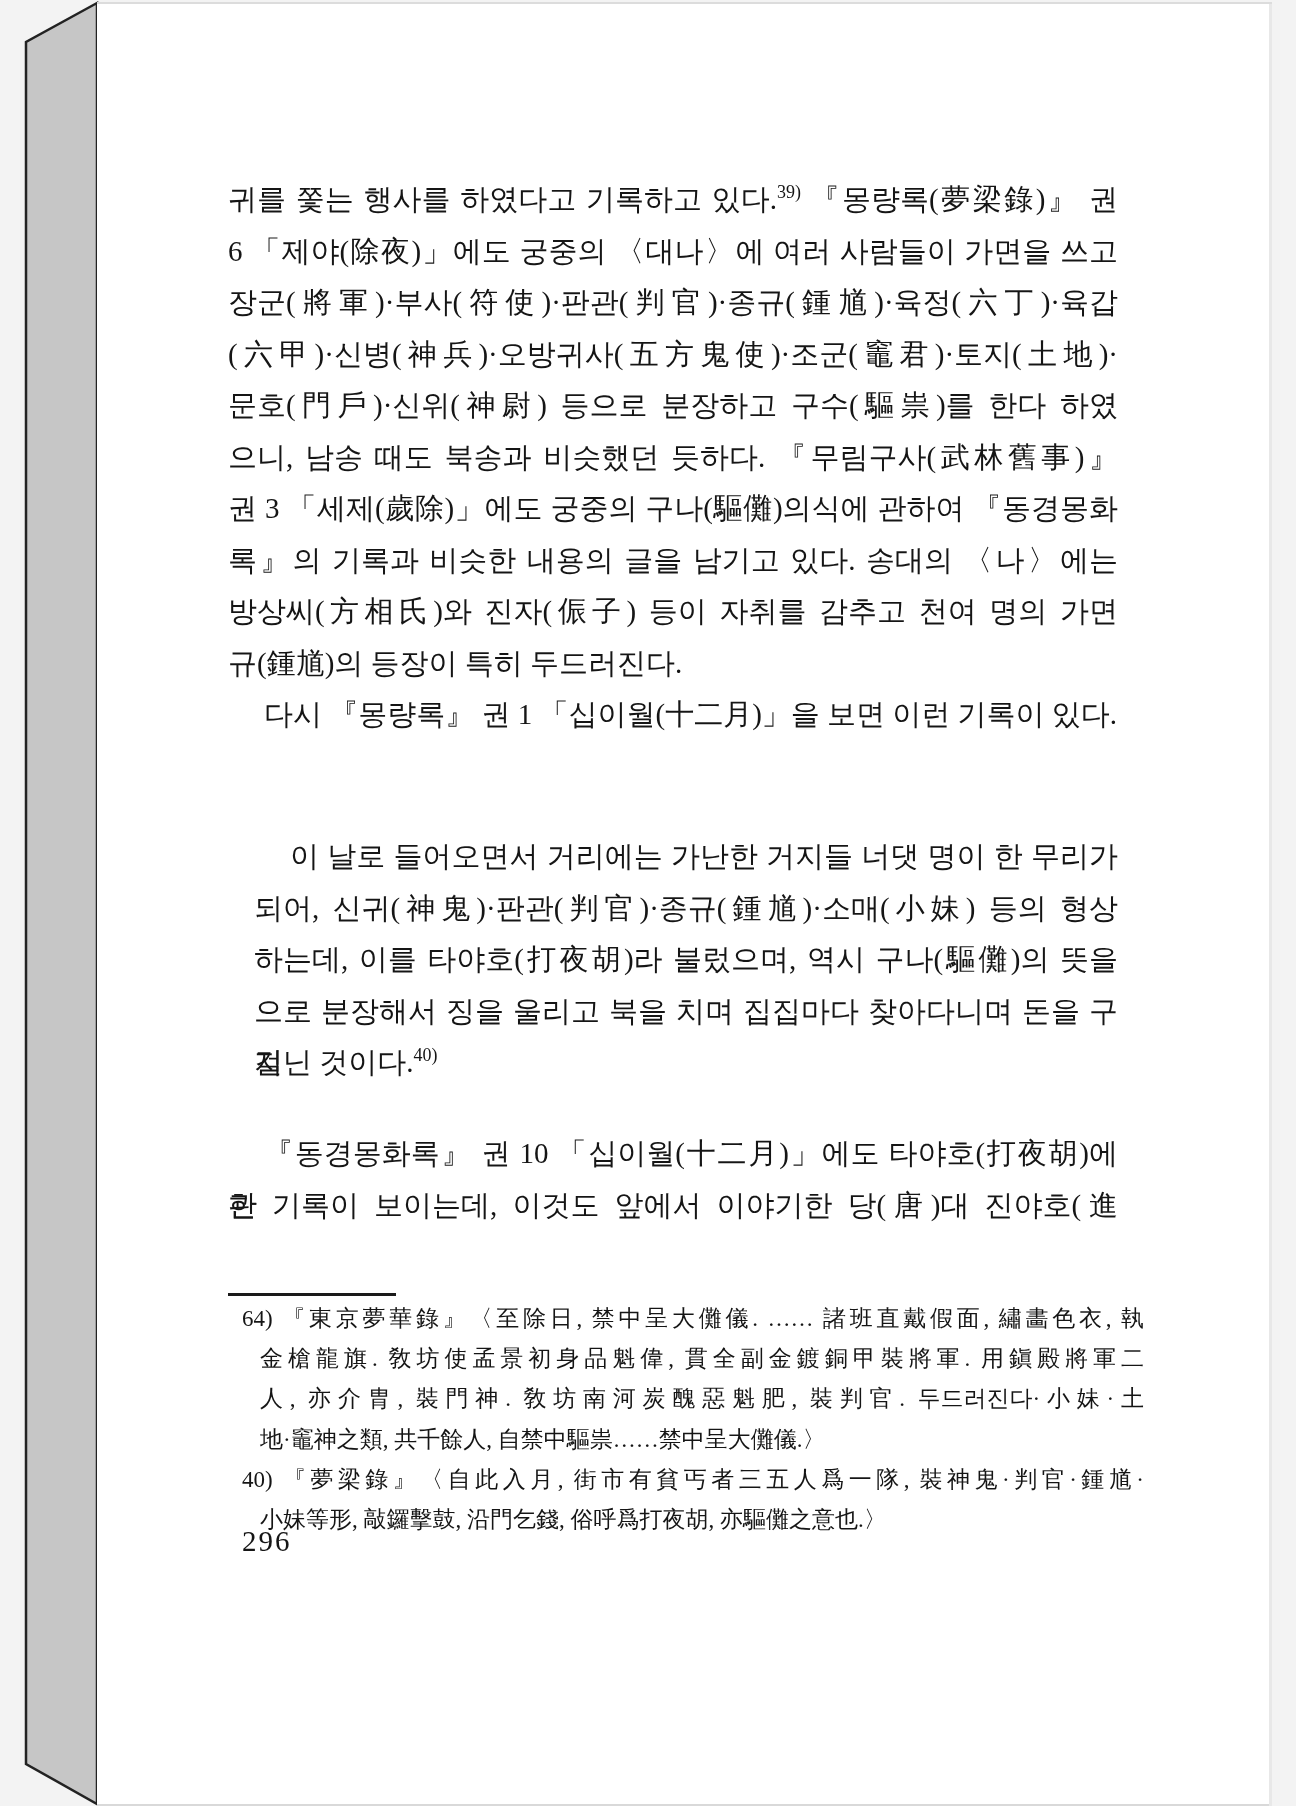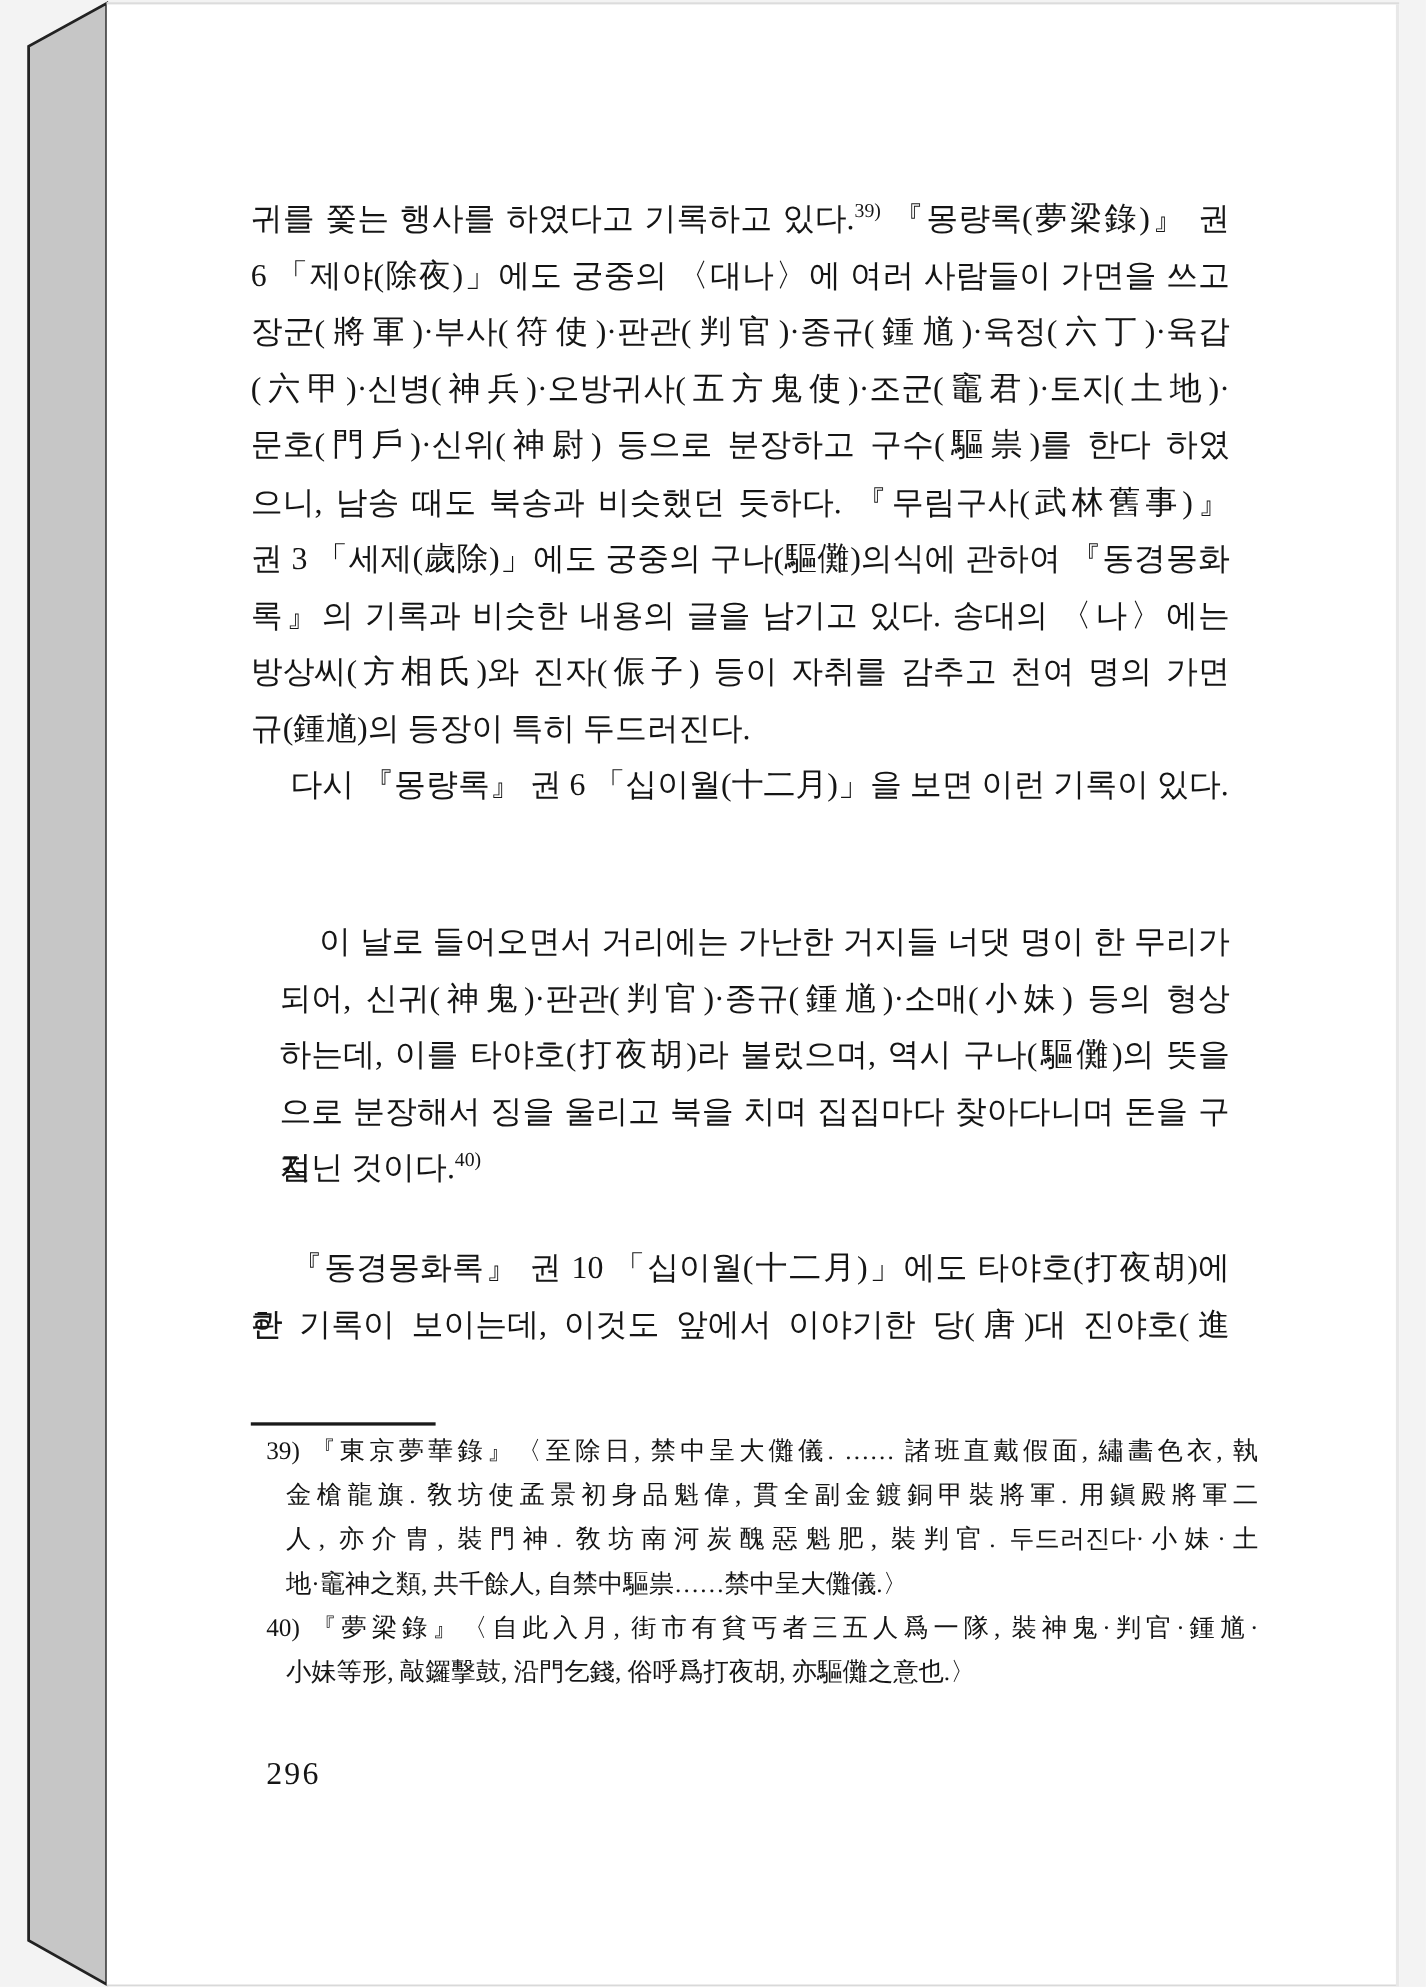--- a/index.html
+++ b/index.html
@@ -63,7 +63,7 @@
         <div class="line j">록』의 기록과 비슷한 내용의 글을 남기고 있다. 송대의 〈나〉에는</div>
         <div class="line j">방상씨(方相氏)와 진자(侲子) 등이 자취를 감추고 천여 명의 가면</div>
         <div class="line">규(鍾馗)의 등장이 특히 두드러진다.</div>
-        <div class="line ind">다시 『몽량록』 권 6 「십이월(十二月)」을 보면 이런 기록이 있다.</div>
+        <div class="line ind">다시 『몽량록』 권 1 「십이월(十二月)」을 보면 이런 기록이 있다.</div>
       </div>
 
     <div class="quote-block">

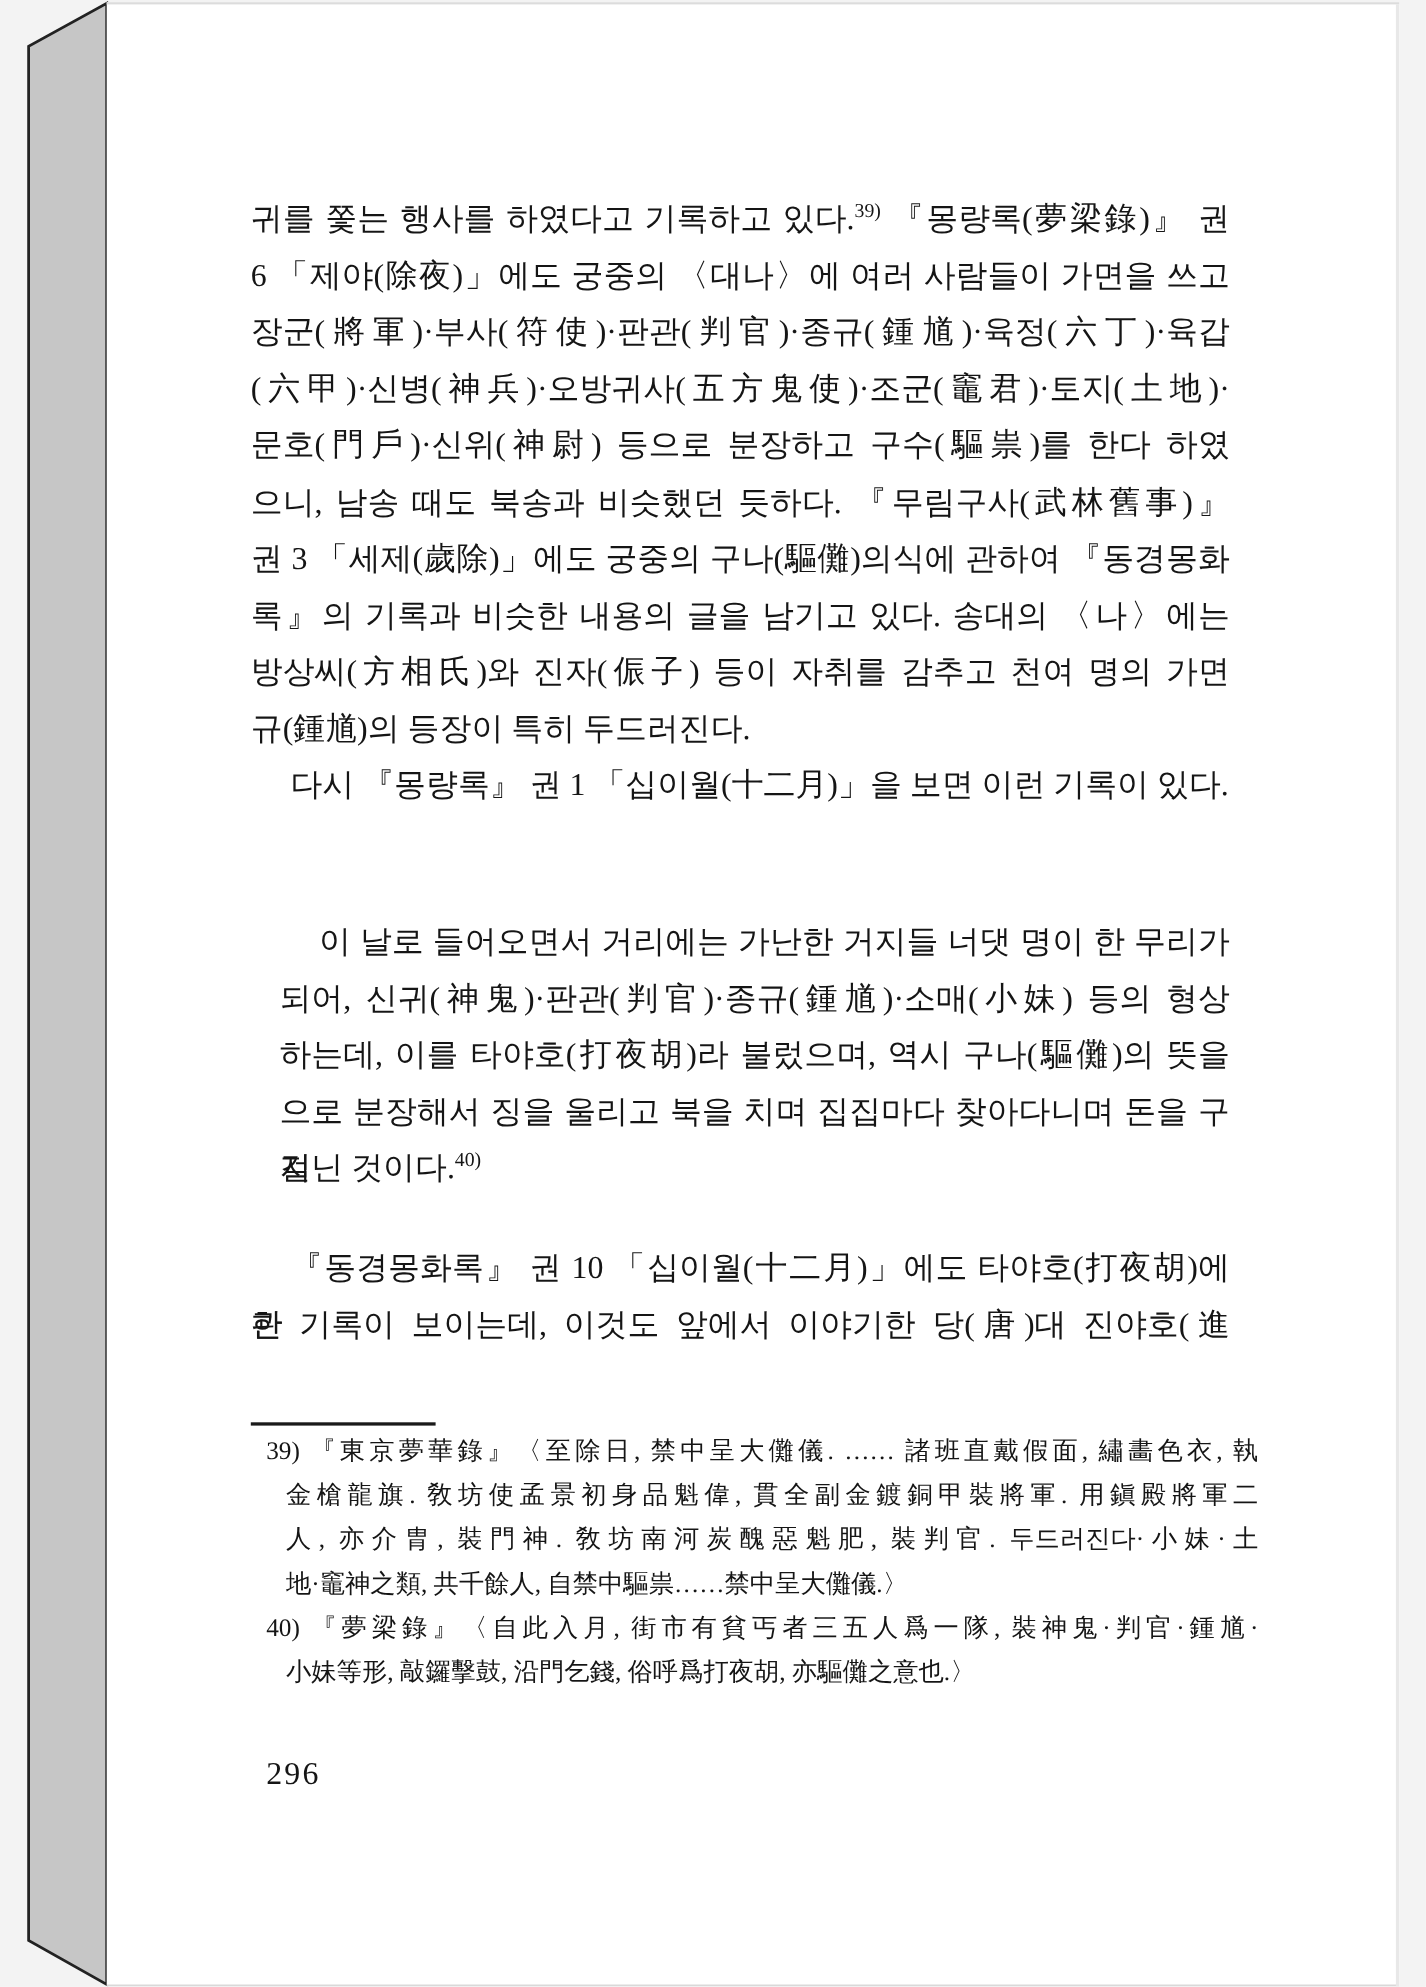--- a/index.html
+++ b/index.html
@@ -82,7 +82,7 @@
     <div class="rule"></div>
 
     <div class="footnotes-block">
-        <div class="fline j">39) 『東京夢華錄』〈至除日, 禁中呈大儺儀. …… 諸班直戴假面, 繡畵色衣, 執</div>
+        <div class="fline j">64) 『東京夢華錄』〈至除日, 禁中呈大儺儀. …… 諸班直戴假面, 繡畵色衣, 執</div>
         <div class="fline j cont">金槍龍旗. 敎坊使孟景初身品魁偉, 貫全副金鍍銅甲裝將軍. 用鎭殿將軍二</div>
         <div class="fline j cont">人, 亦介胄, 裝門神. 敎坊南河炭醜惡魁肥, 裝判官. 두드러진다·小妹·土</div>
         <div class="fline cont">地·竈神之類, 共千餘人, 自禁中驅祟……禁中呈大儺儀.〉</div>

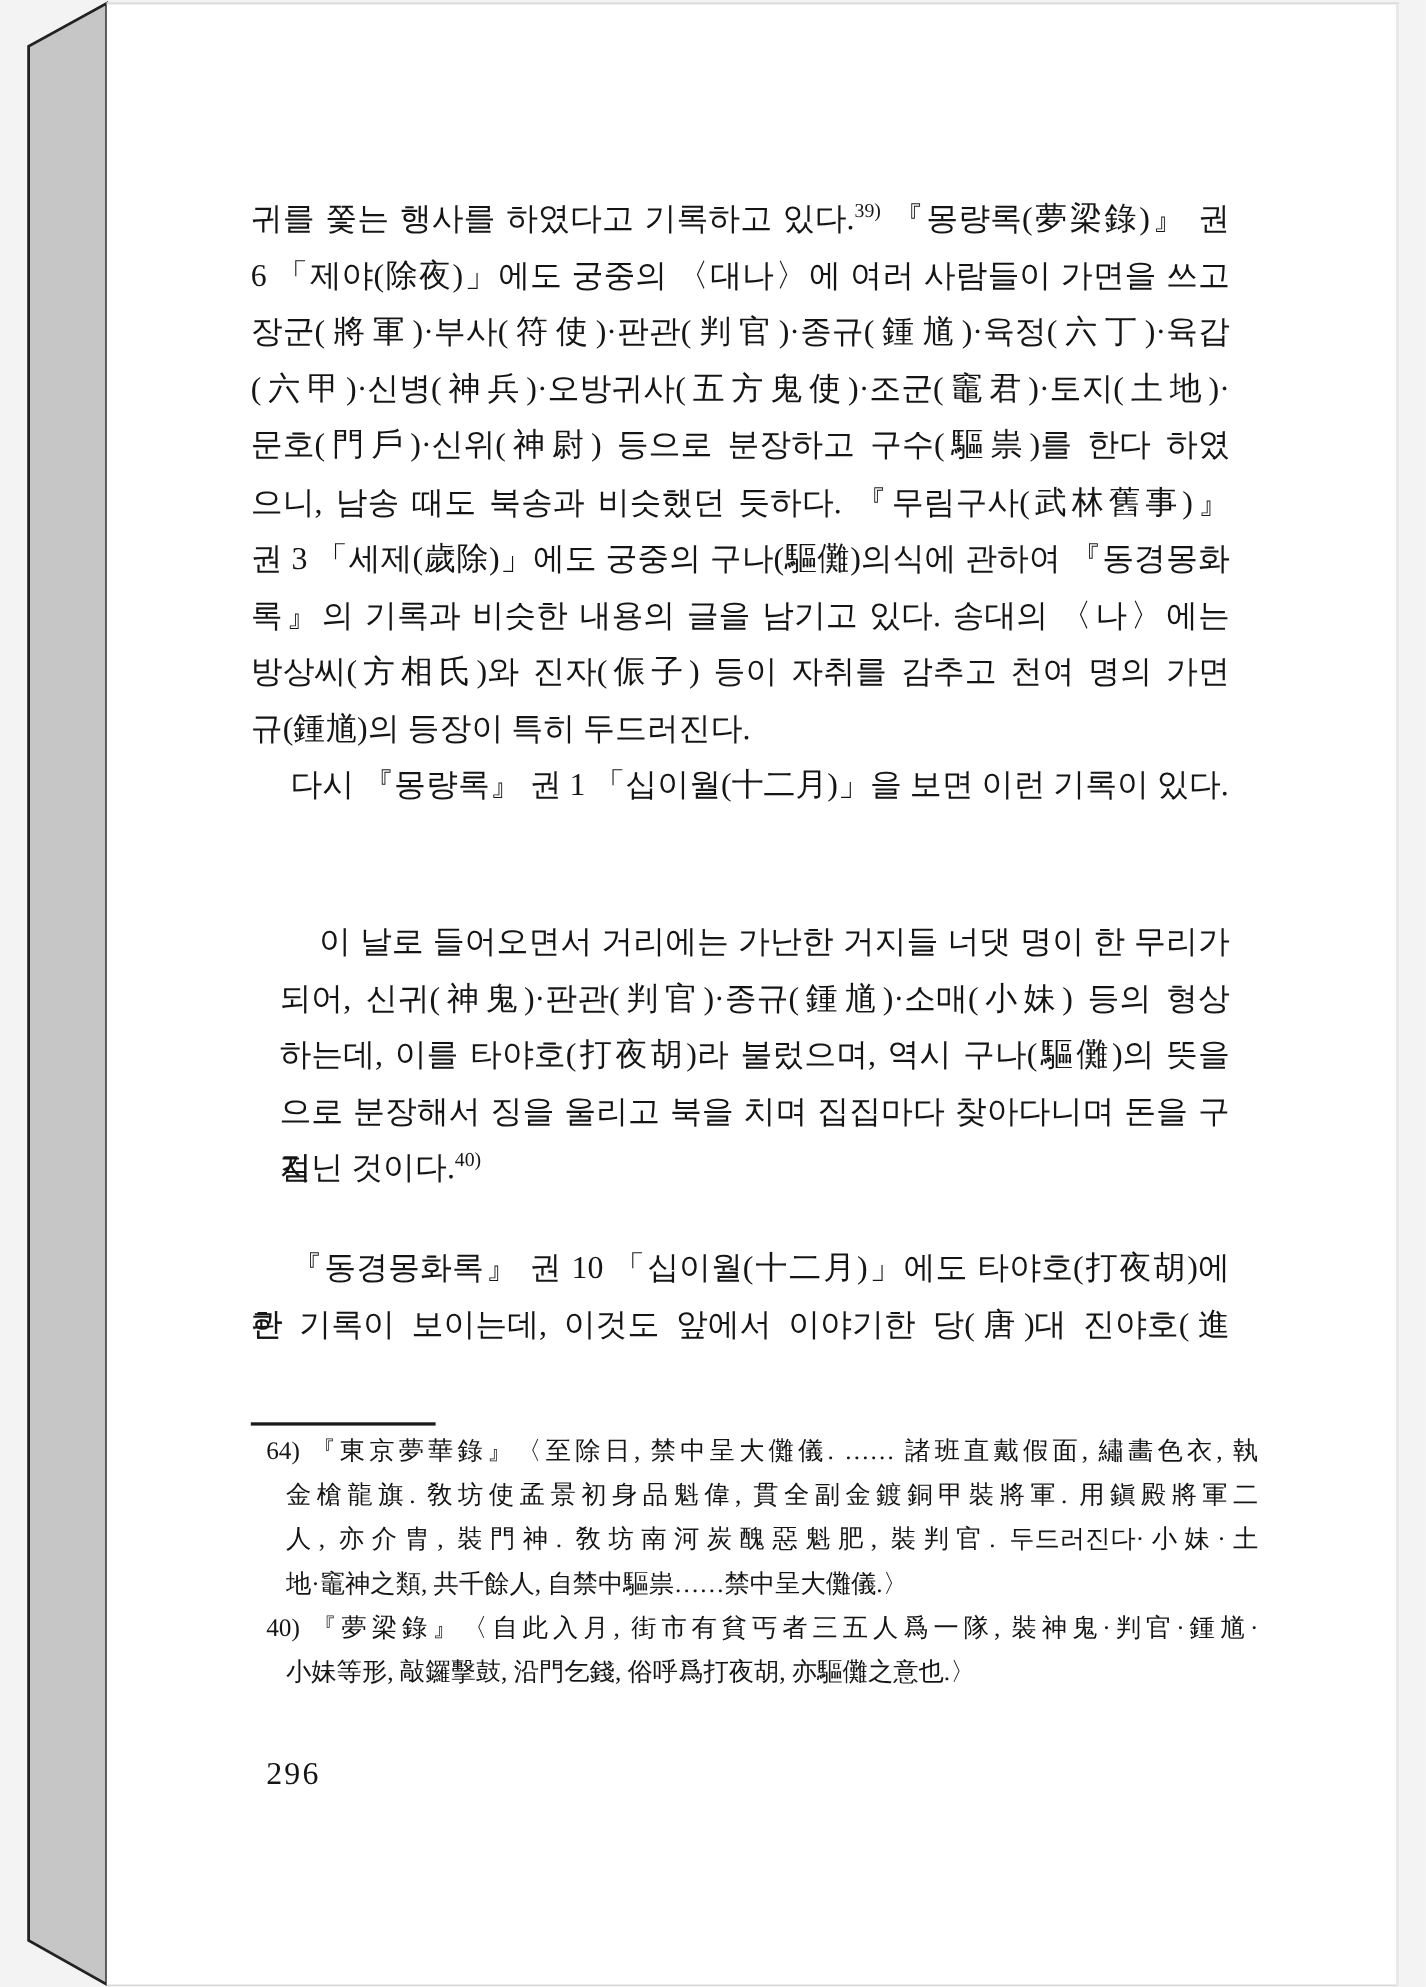--- a/index.html
+++ b/index.html
@@ -37,7 +37,7 @@
   }
   .footnotes-block{position:absolute;left:145px;top:1295px;width:902px;}
   .page-number{
-    position:absolute;left:145px;top:1592px;font-size:29px;line-height:34px;
+    position:absolute;left:145px;top:1520px;font-size:29px;line-height:34px;
     letter-spacing:2px;
   }
 </style>

